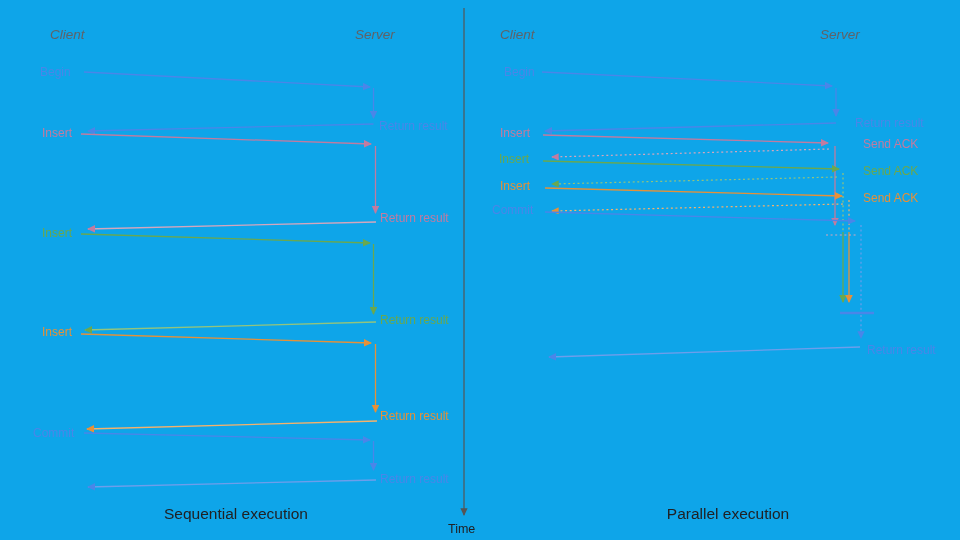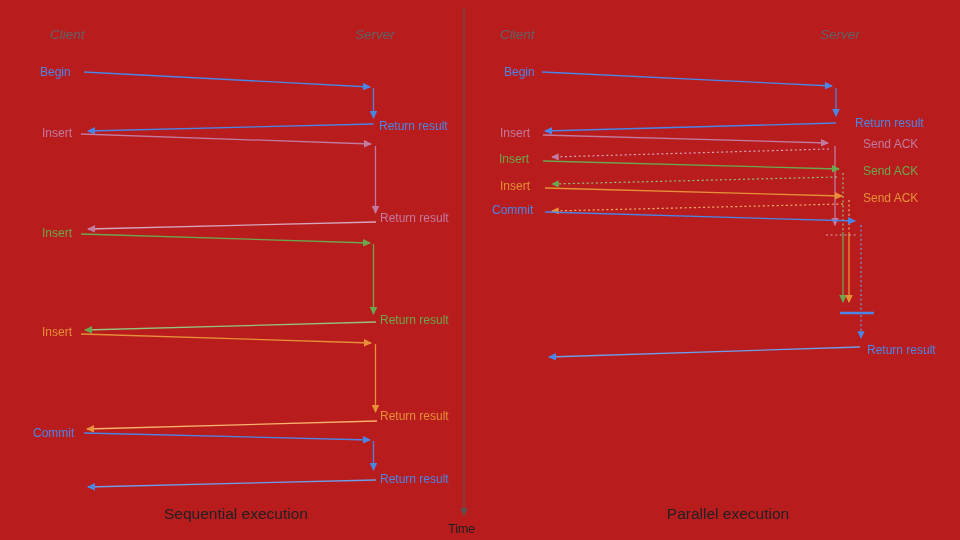--- a/index.html
+++ b/index.html
@@ -3,7 +3,7 @@
 <meta charset="utf-8">
 <style>
   html,body{margin:0;padding:0;background:#ffffff;}
-  .stage{position:relative;width:960px;height:540px;background:#b91c1c;overflow:hidden;}
+  .stage{position:relative;width:960px;height:540px;background:#0ea5e9;overflow:hidden;}
   svg text{font-family:"Liberation Sans","DejaVu Sans",sans-serif;}
   .hdr{font-size:13.5px;font-style:italic;}
   .lbl{font-size:12px;}

